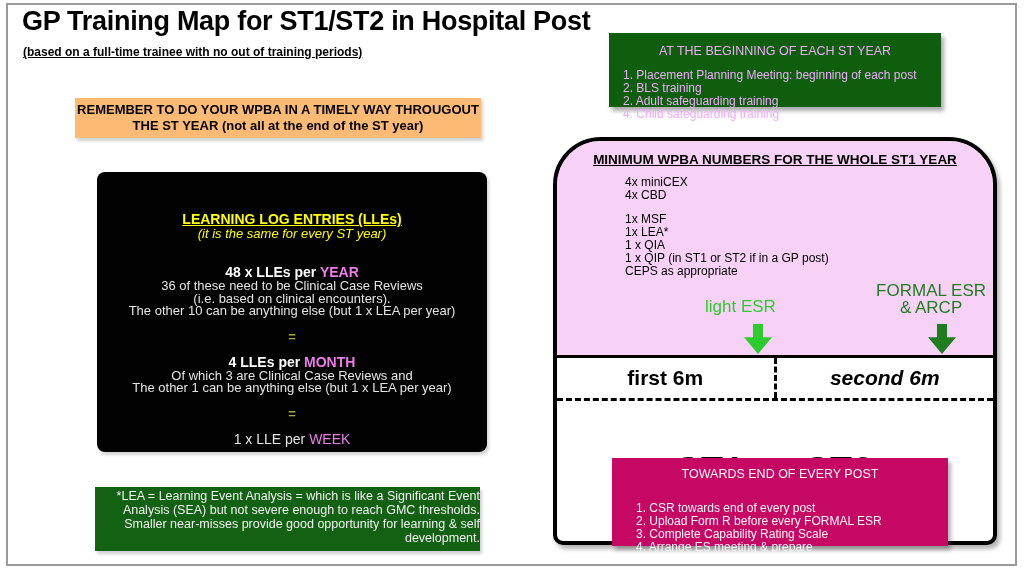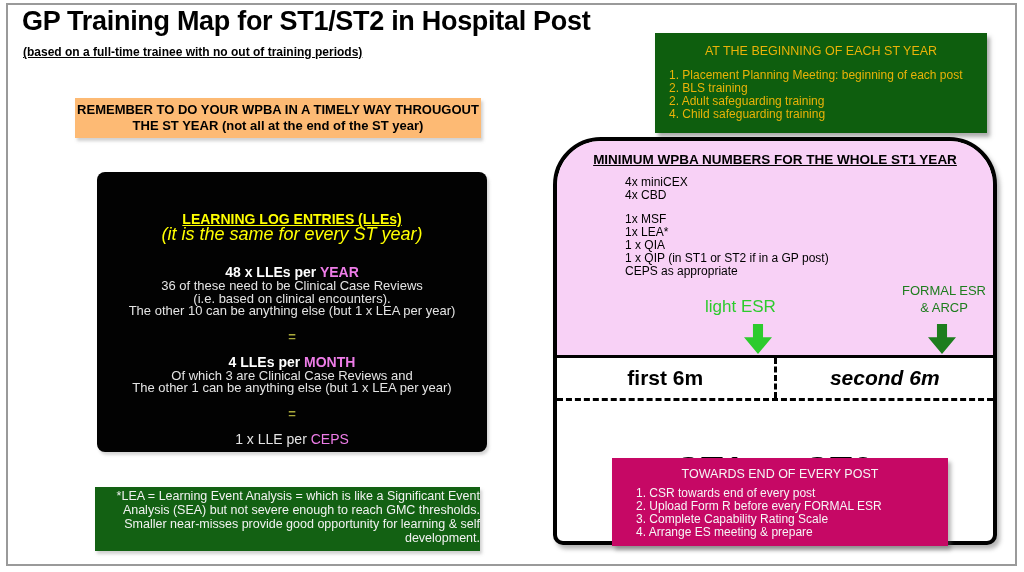--- a/index.html
+++ b/index.html
@@ -45,8 +45,8 @@
 
   
   .begin-box {
-    position:absolute; left:655px; top:33px; width:332px; height:100px;
-    background:#0E5E0E; color:#eab308; font-size:12px;
+    position:absolute; left:609px; top:33px; width:332px; height:74px;
+    background:#0E5E0E; color:#f0abfc; font-size:12px;
     box-shadow:3px 4px 4px rgba(90,90,90,0.5);
   }
   .begin-title { text-align:center; margin-top:11px; font-size:12.5px; }

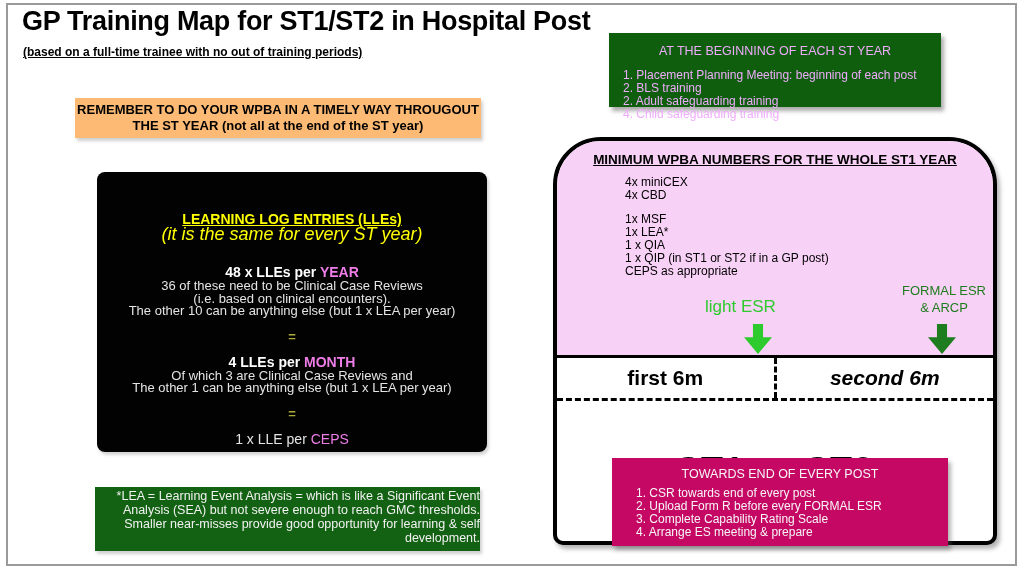--- a/index.html
+++ b/index.html
@@ -36,7 +36,7 @@
     font-size:13px; line-height:12.5px; box-shadow:2px 3px 3px rgba(120,120,120,0.3);
   }
   .lle-title { margin-top:40px; color:#FFFF00; font-weight:bold; font-size:14px; text-decoration:underline; line-height:14px; }
-  .lle-subtitle { margin-top:1px; color:#FFFF00; font-style:italic; font-size:18px; line-height:14px; }
+  .lle-subtitle { margin-top:1px; color:#FFFF00; font-style:italic; font-size:13px; line-height:14px; }
   .lle-heading { margin-top:24px; font-weight:bold; font-size:14px; color:#FFFFFF; line-height:14px; }
   .lle-lines { margin-top:1px; white-space:pre-line; line-height:12.5px; color:#E4E4E4; }
   .lle-eq { margin:13px 0 12px 0; color:#A9A93B; font-weight:bold; line-height:12px; }

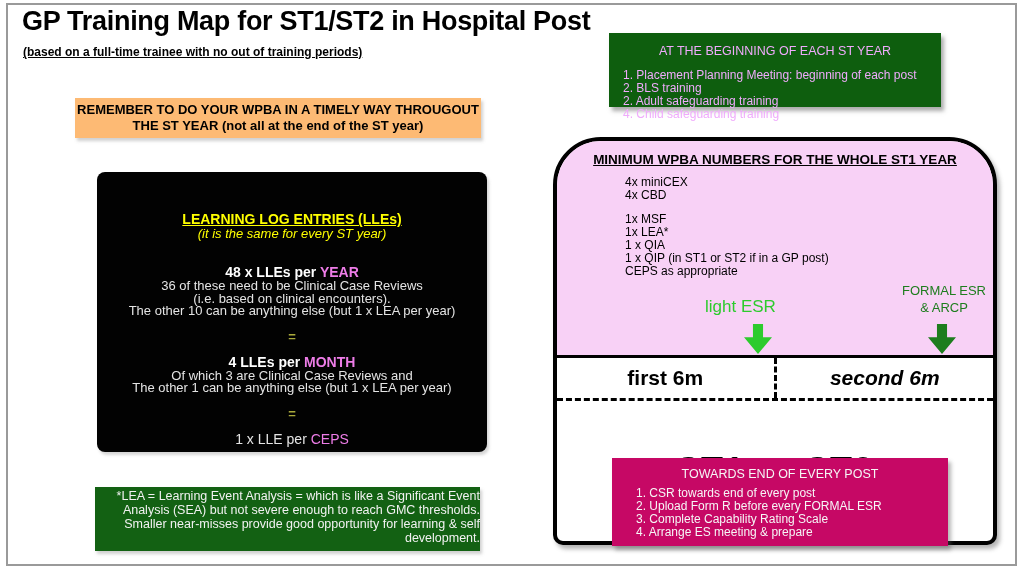--- a/index.html
+++ b/index.html
@@ -64,7 +64,7 @@
   .wpba-g1 { margin:9px 0 0 68px; font-size:12px; line-height:13px; white-space:pre-line; text-align:left; }
   .wpba-g2 { margin:11px 0 0 68px; font-size:12px; line-height:13px; white-space:pre-line; text-align:left; }
   .light-esr-label { position:absolute; left:148px; bottom:38px; color:#2DCB2D; font-size:17px; white-space:nowrap; }
-  .formal-esr-label { position:absolute; right:7px; bottom:39px; color:#1E7D1E; font-size:13px; line-height:17px; text-align:center; white-space:pre-line; }
+  .formal-esr-label { position:absolute; right:7px; bottom:39px; color:#1E7D1E; font-size:17px; line-height:17px; text-align:center; white-space:pre-line; }
   .block-arrow {
     position:absolute; width:28px; height:30px; bottom:1px;
     clip-path:polygon(32% 0, 68% 0, 68% 44%, 100% 44%, 50% 100%, 0 44%, 32% 44%);

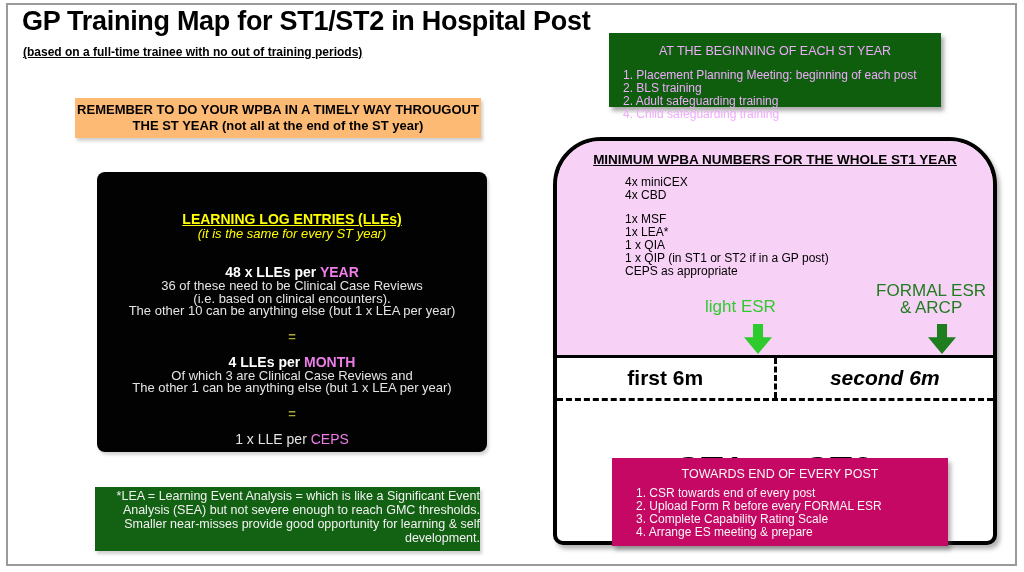--- a/index.html
+++ b/index.html
@@ -129,7 +129,7 @@
     <div class="lle-lines">Of which 3 are Clinical Case Reviews and
 The other 1 can be anything else (but 1 x LEA per year)</div>
     <div class="lle-eq">=</div>
-    <div class="lle-week"><span>1 x LLE per </span><span class="hl">CEPS</span></div>
+    <div class="lle-week"><span>1 x LLE per </span><span class="hl">WEEK</span></div>
   </div>
 
   <div class="wpba-shape">

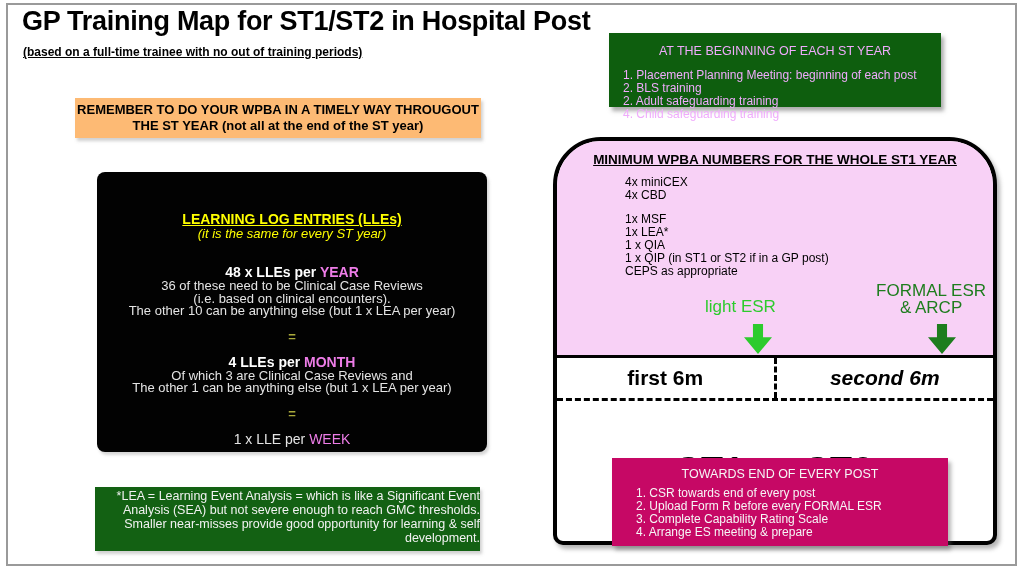--- a/index.html
+++ b/index.html
@@ -85,7 +85,7 @@
     box-shadow:3px 4px 4px rgba(90,90,90,0.45);
   }
   .end-title { text-align:center; margin-top:9px; font-size:12.5px; }
-  .end-list { margin-top:6px; padding-left:24px; line-height:13px; text-align:left; }
+  .end-list { margin-top:21px; padding-left:24px; line-height:13px; text-align:left; }
 
   
   .lea-note {

